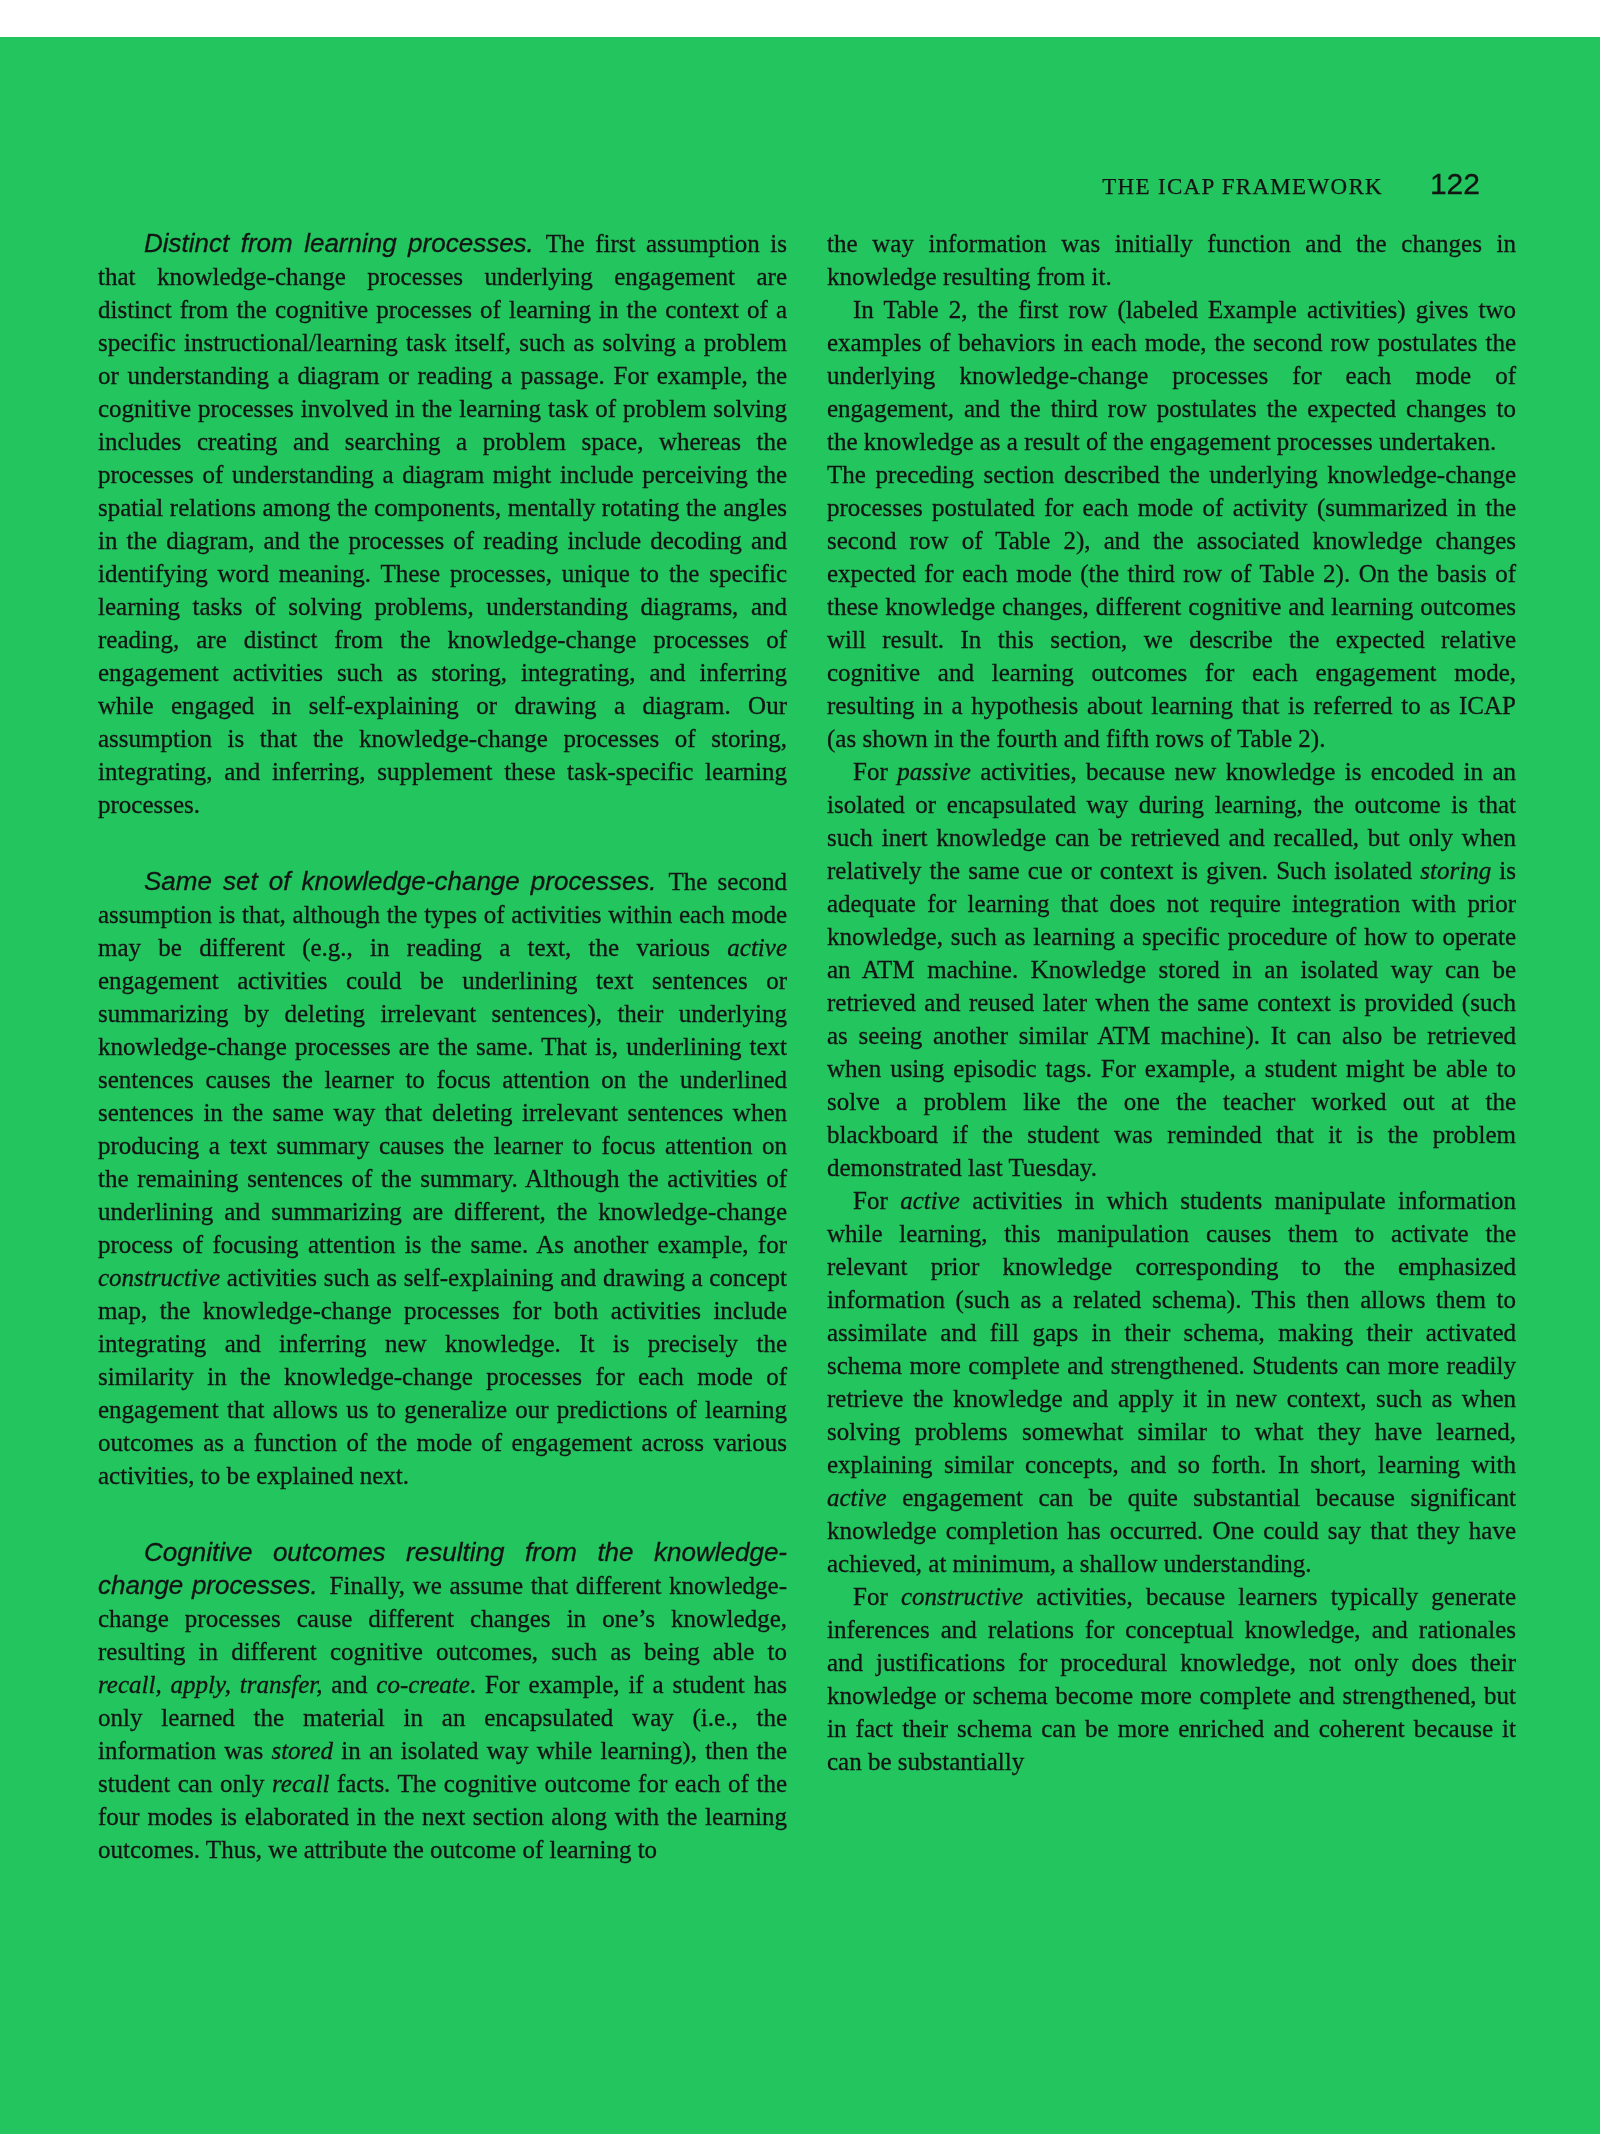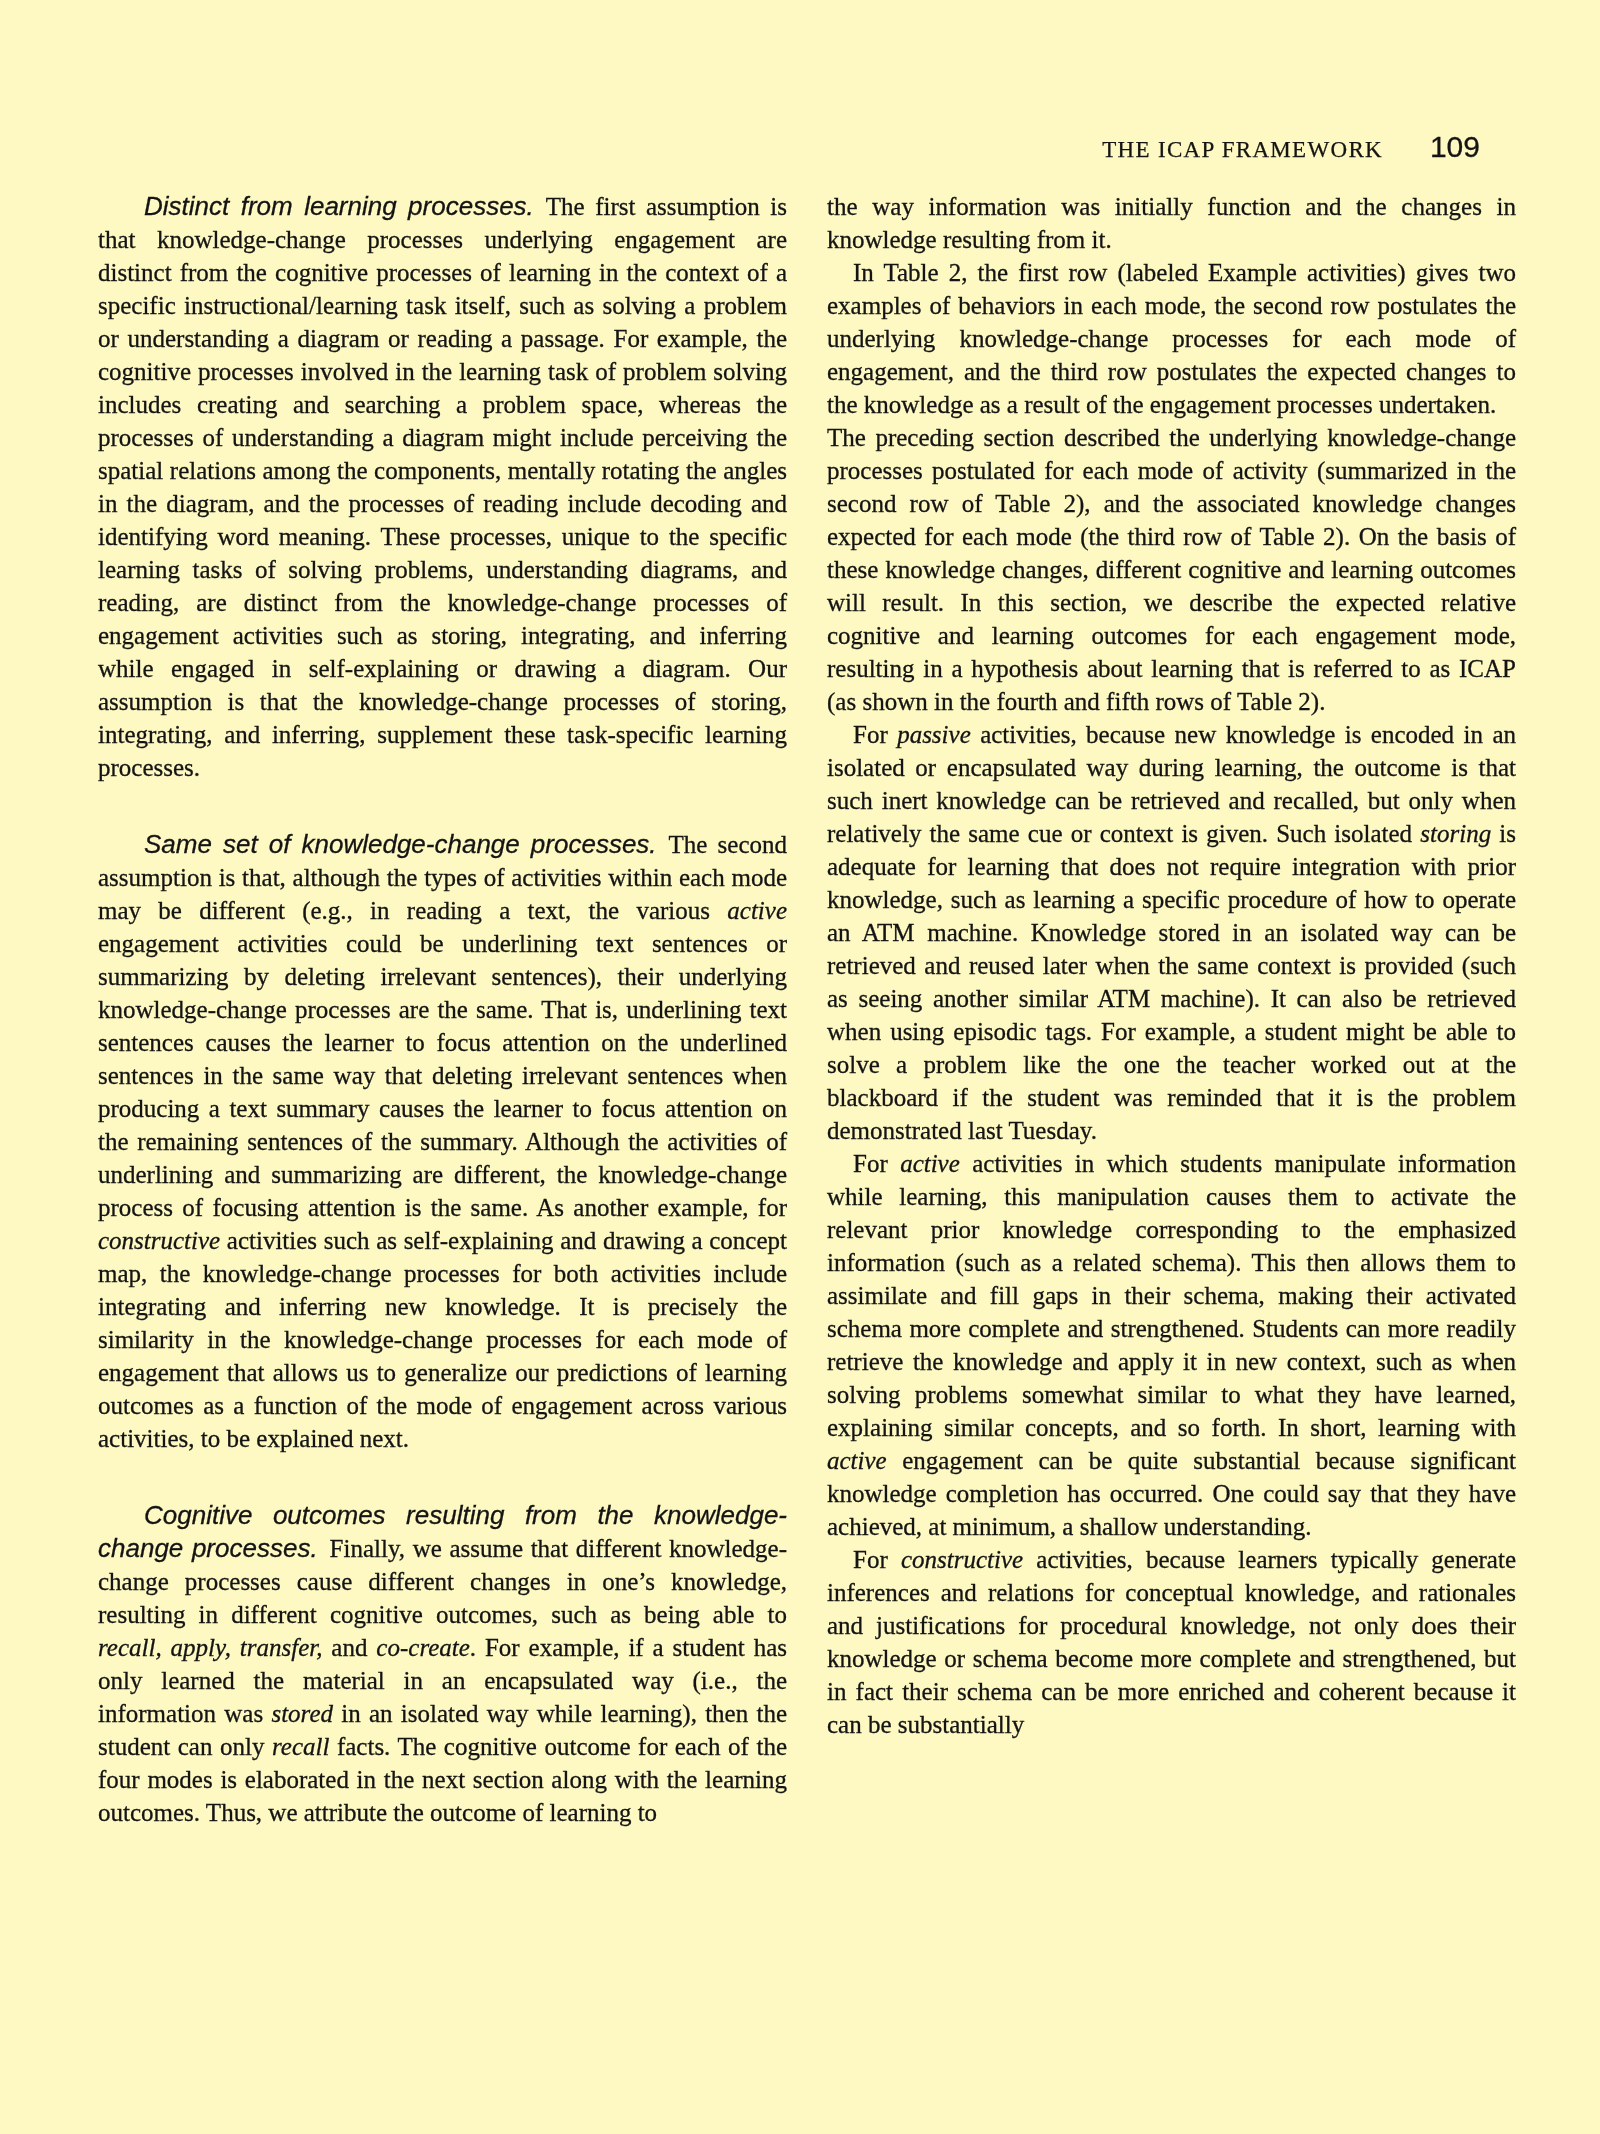--- a/index.html
+++ b/index.html
@@ -11,7 +11,7 @@
     color: #141414;
     overflow: hidden;
   }
-  .page { position: absolute; inset: 0; background: #fef9c3; }
+  .page { position: absolute; inset: 0; background: #22c55e; margin-top: 37px; }
 
   
   .running-head {

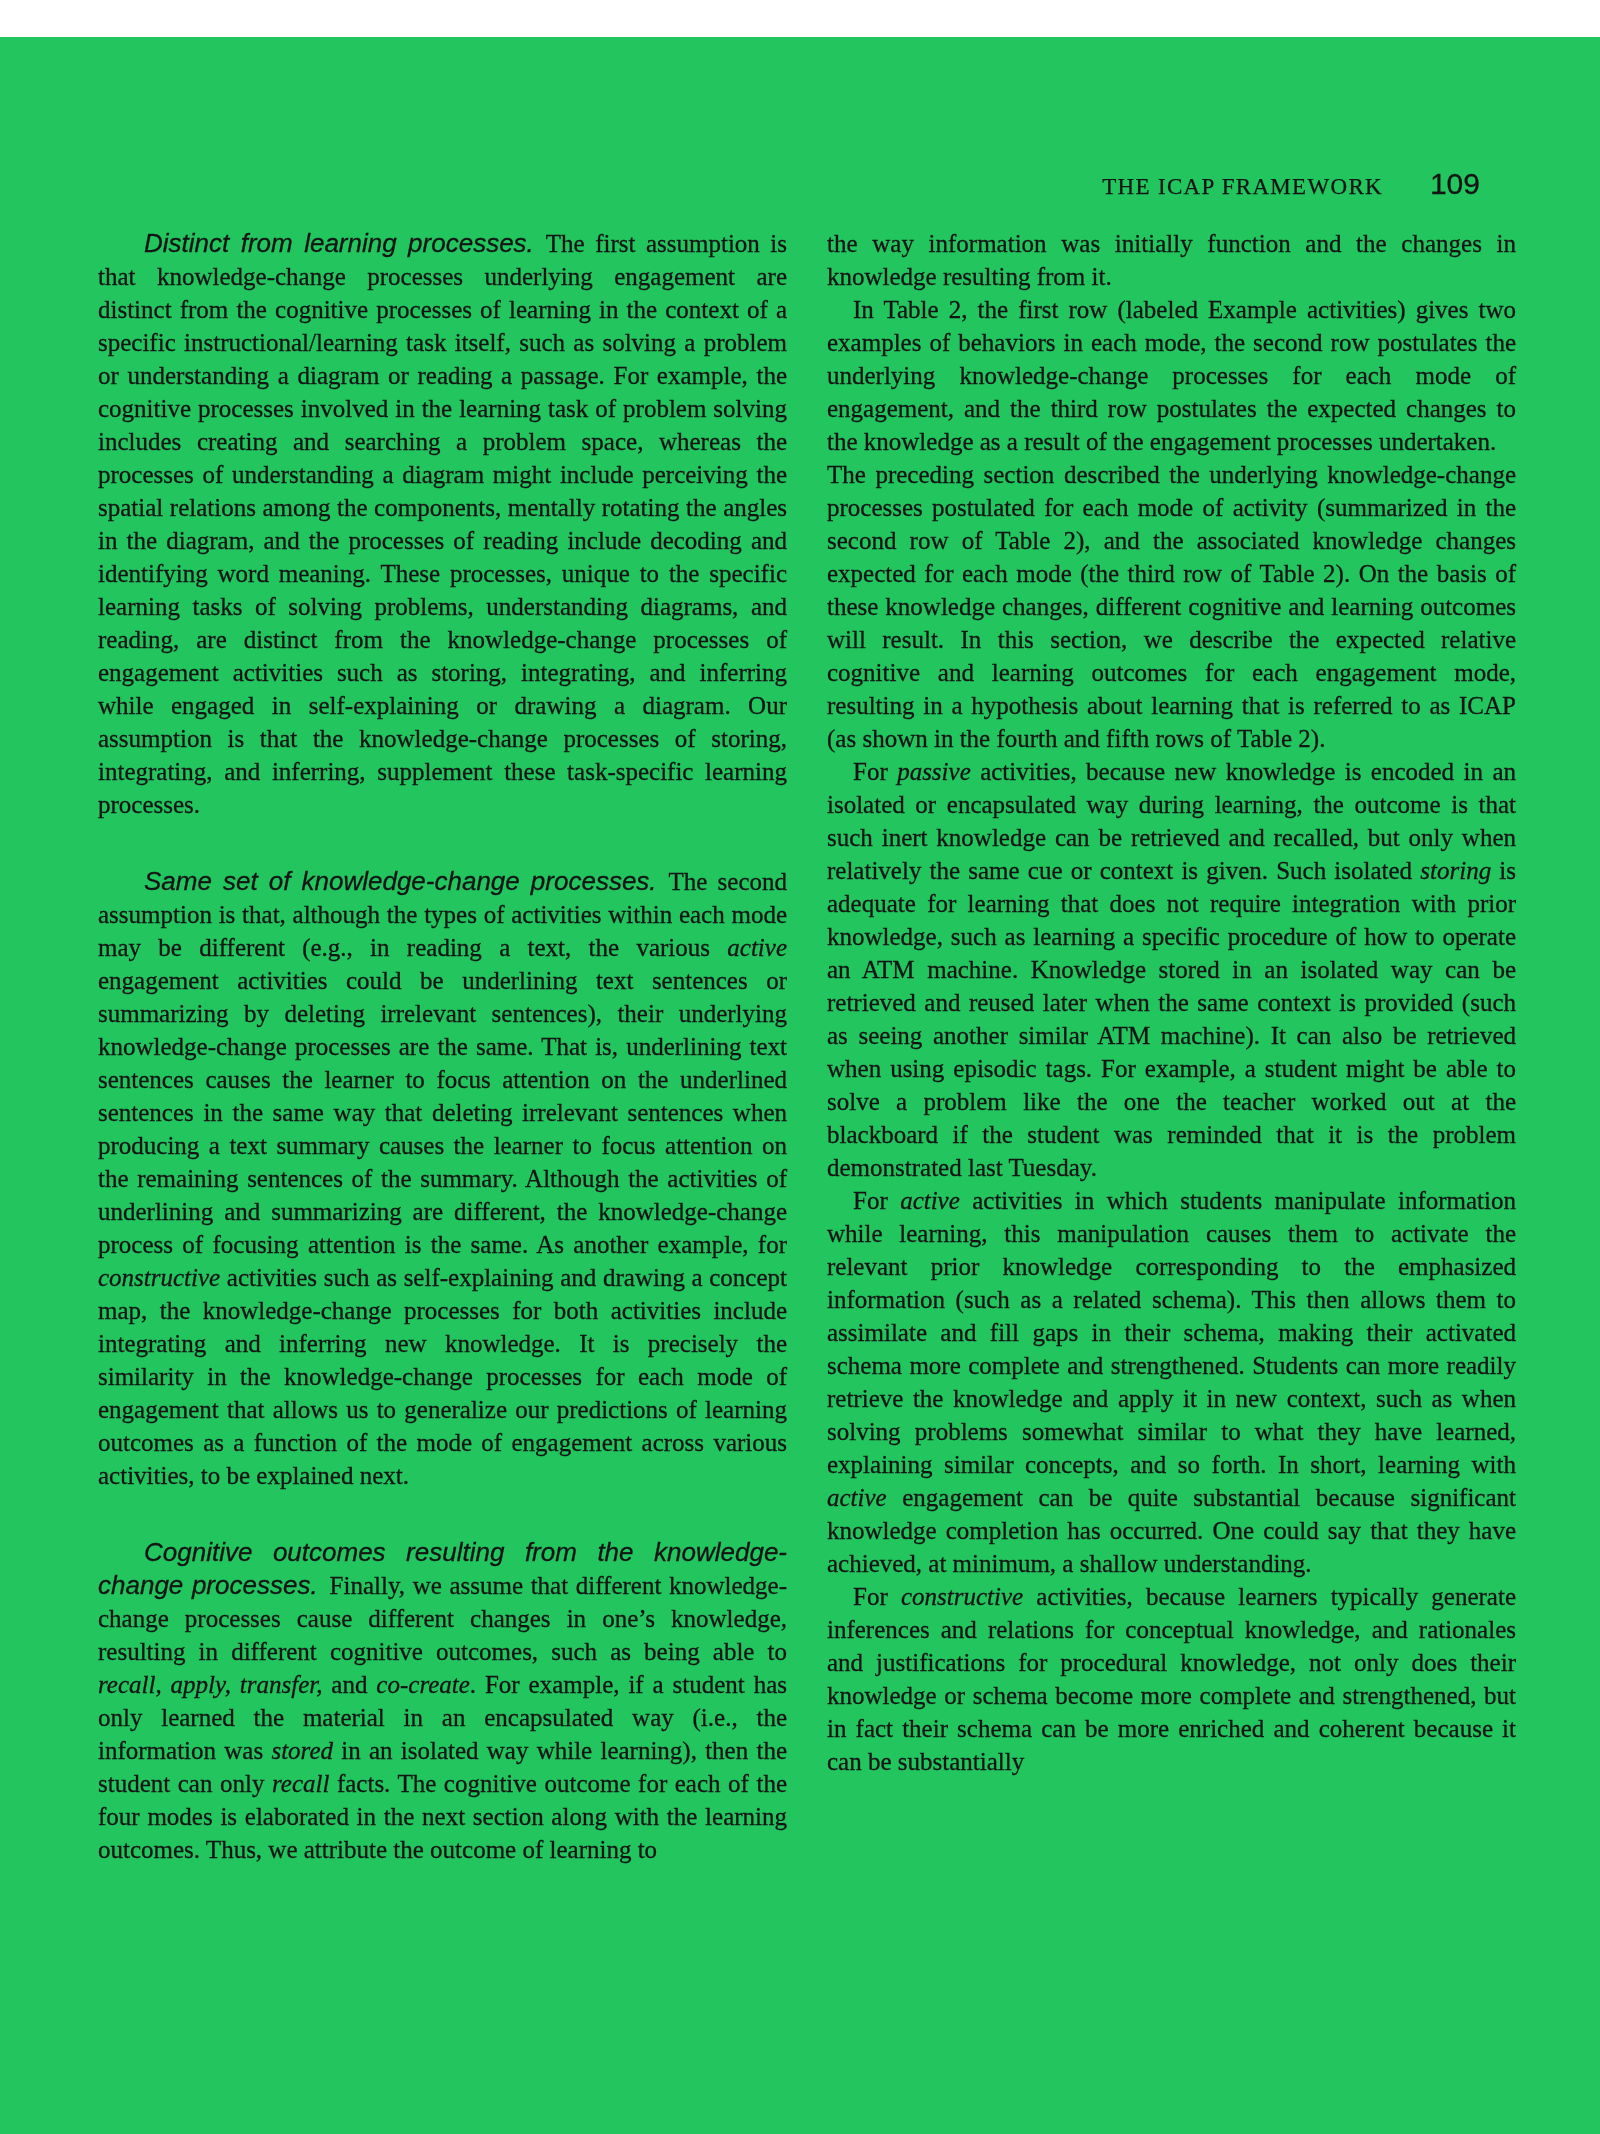--- a/index.html
+++ b/index.html
@@ -71,7 +71,7 @@
 
   <header class="running-head">
     <div class="rh-title">THE ICAP FRAMEWORK</div>
-    <div class="rh-page">109</div>
+    <div class="rh-page">122</div>
   </header>
 
   <main class="main">

